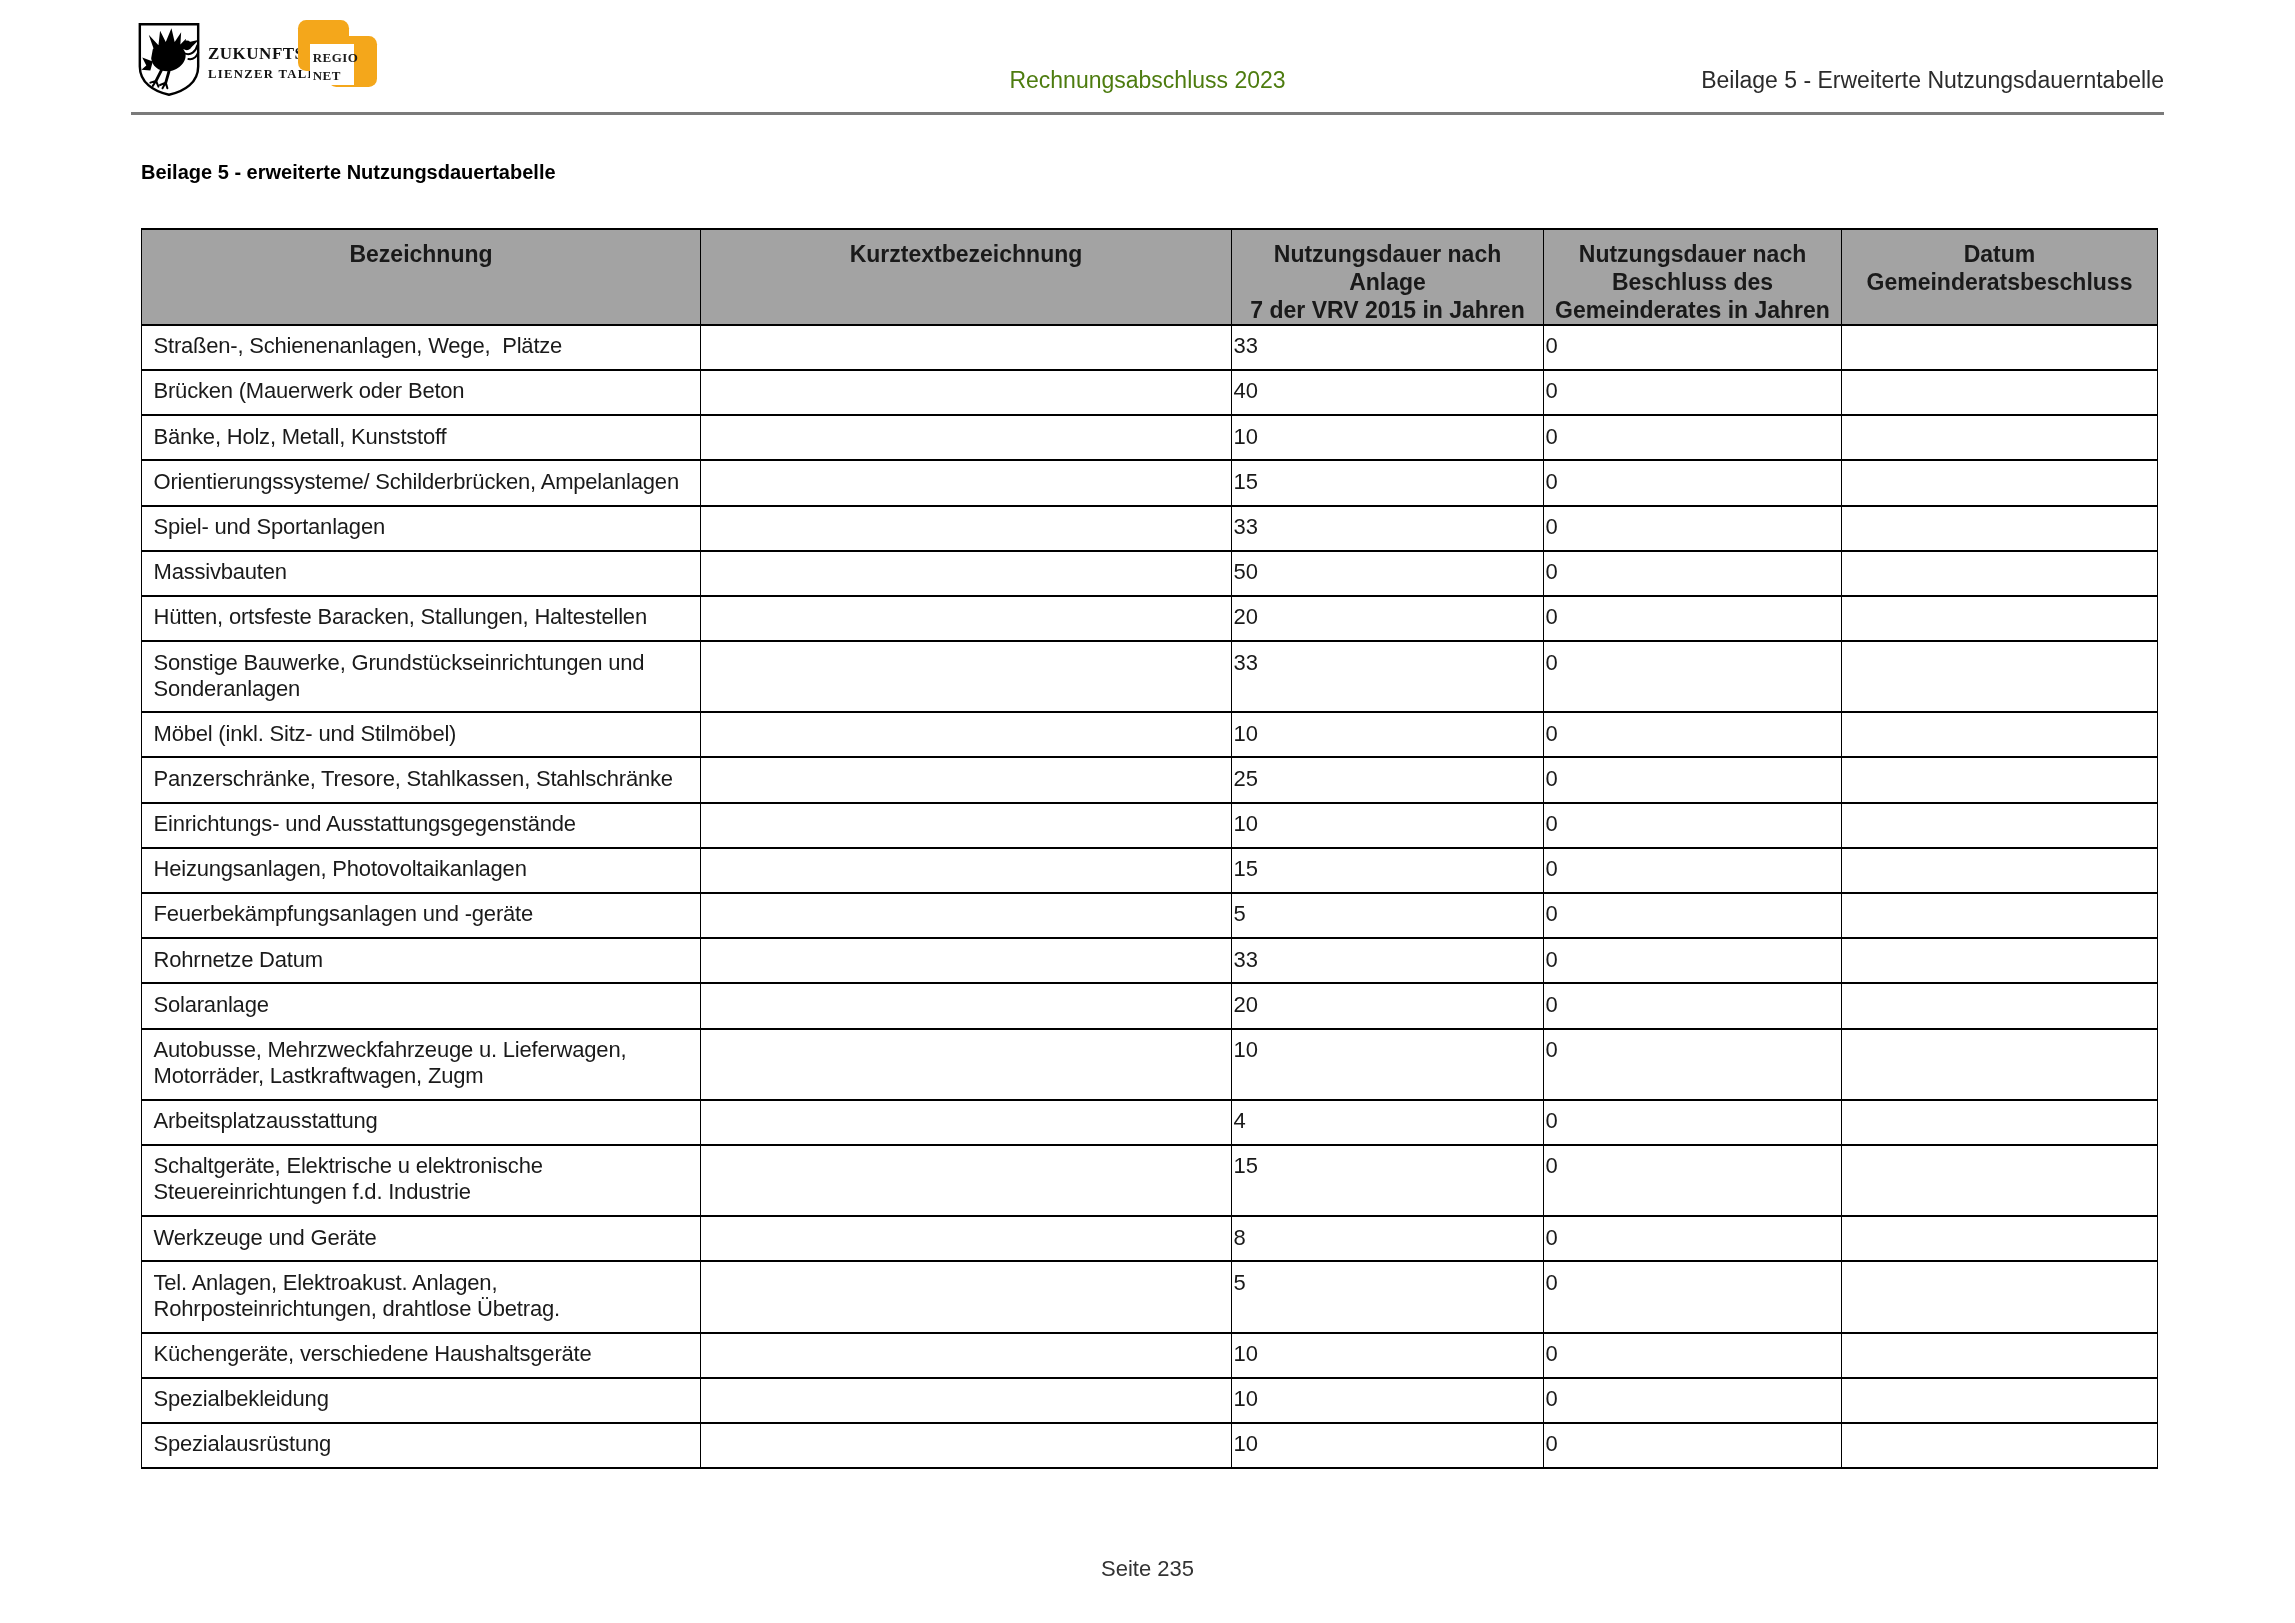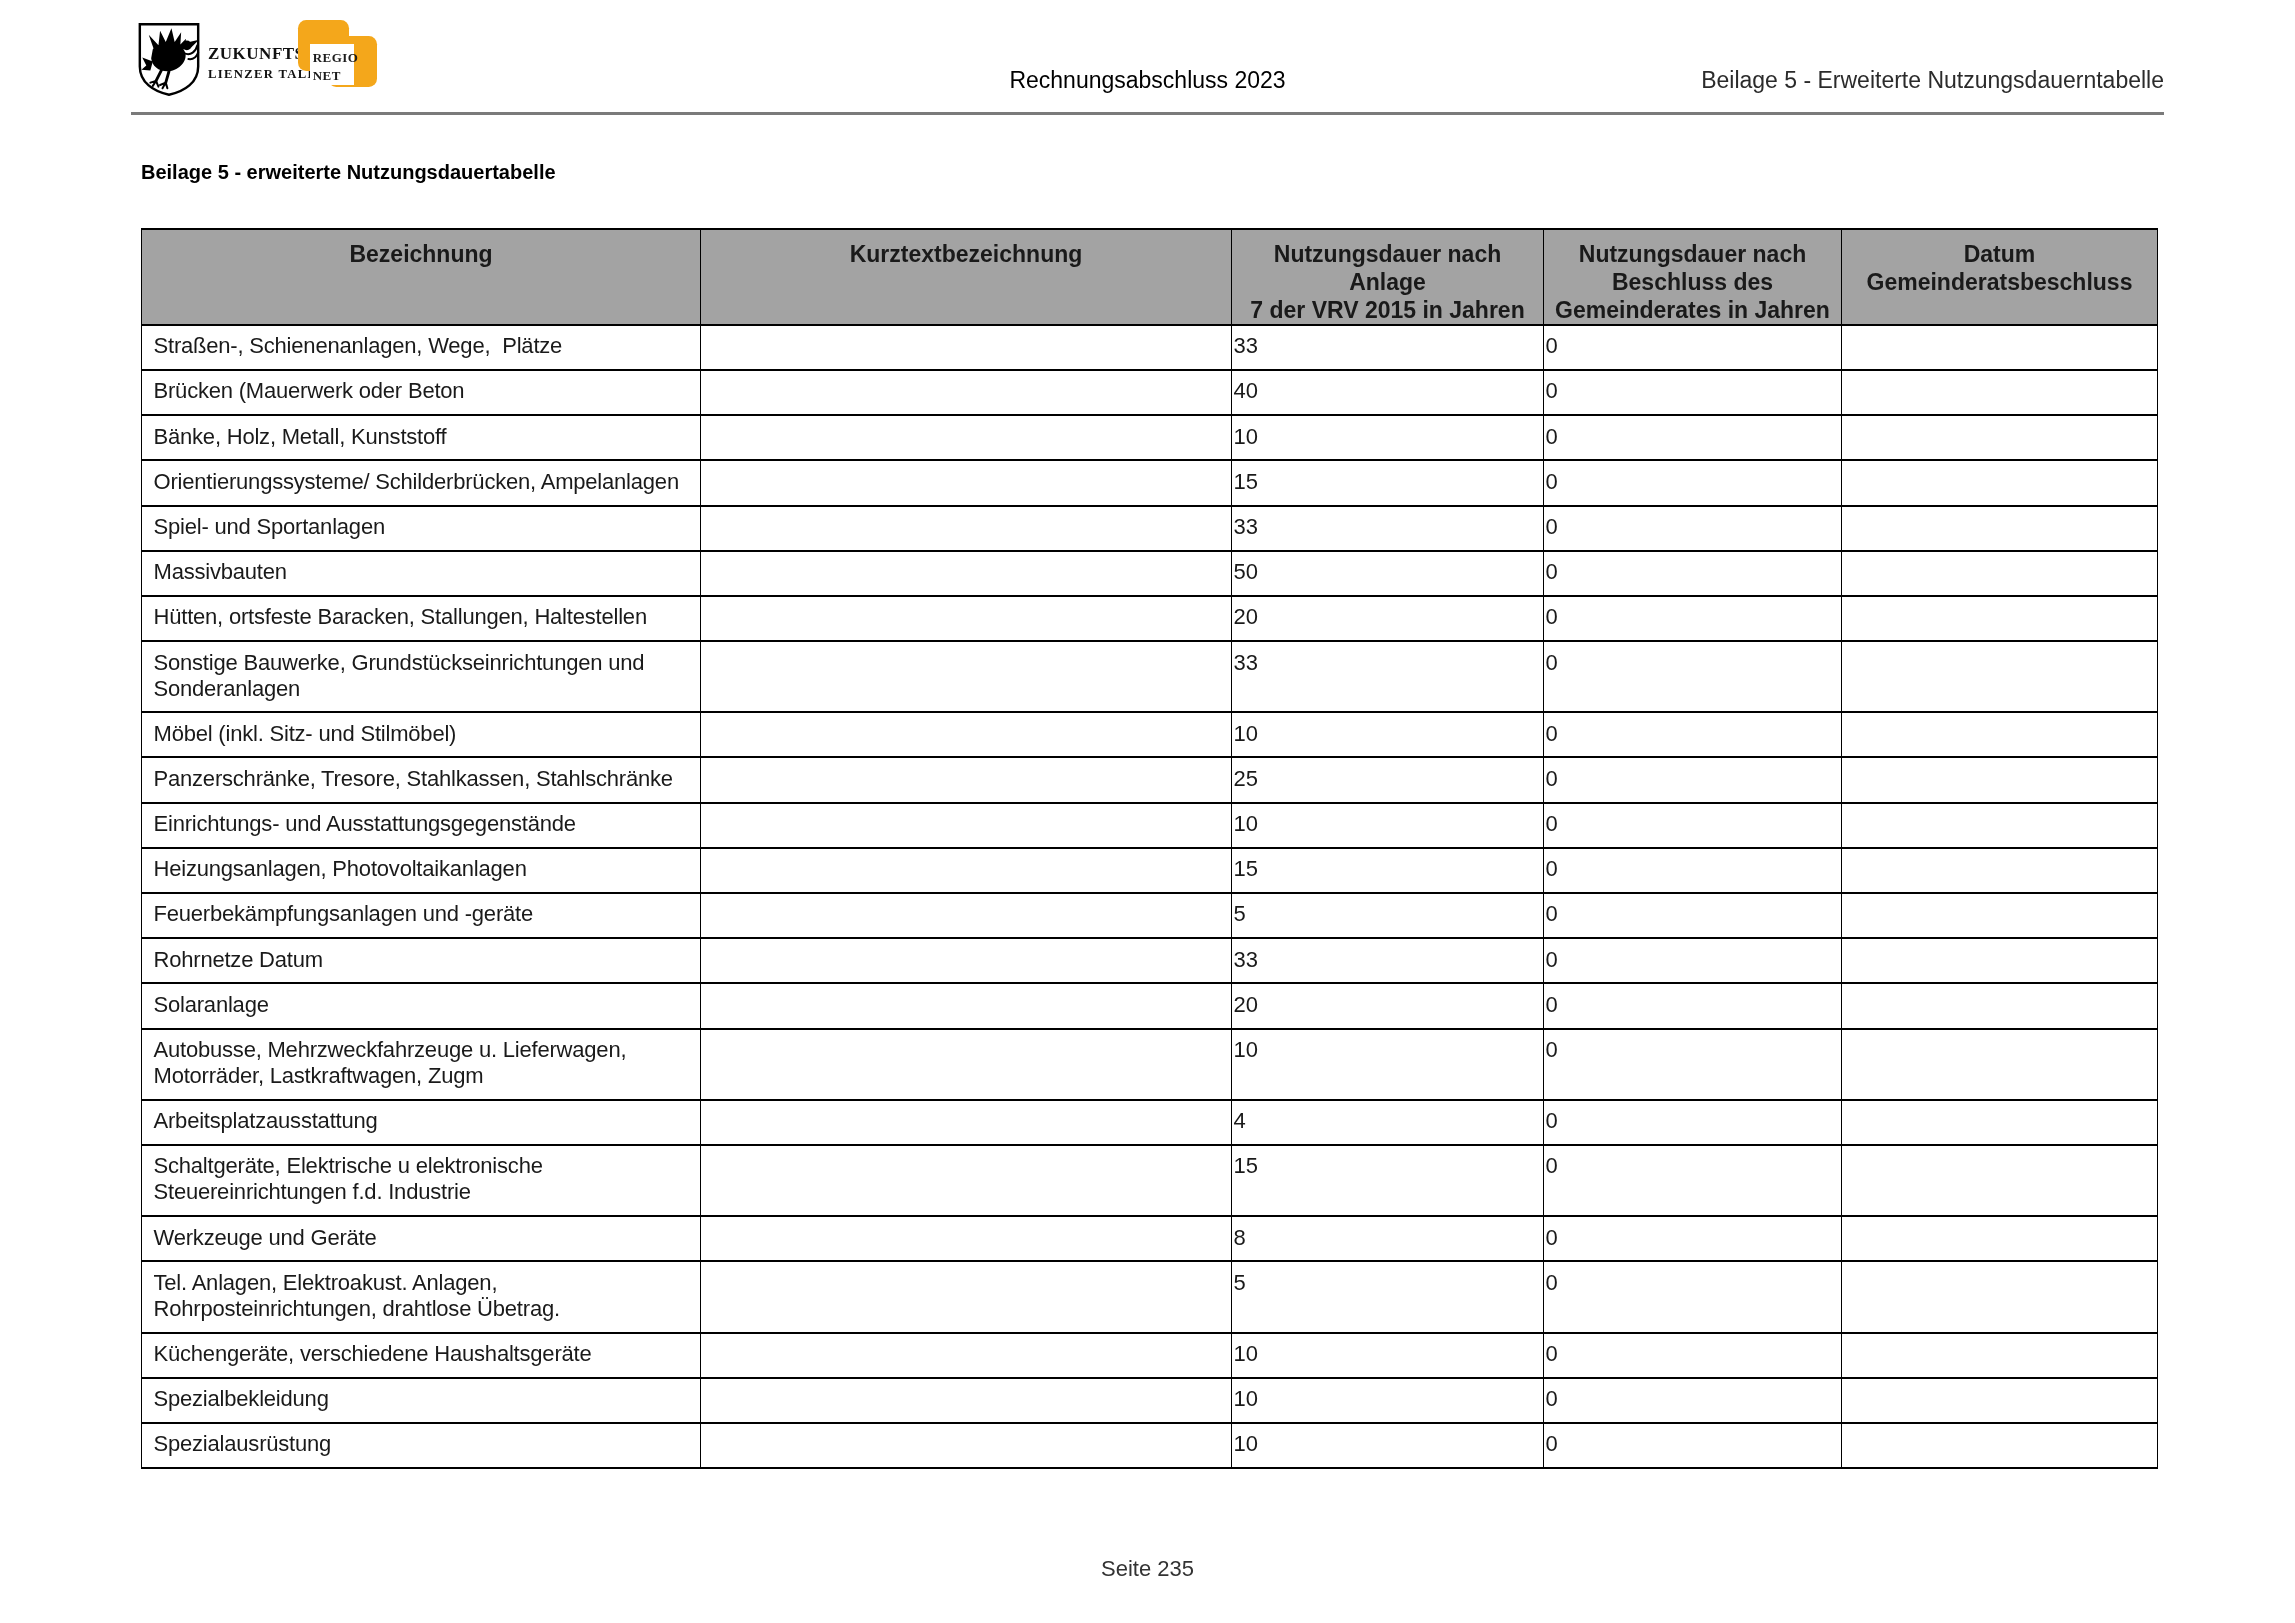--- a/index.html
+++ b/index.html
@@ -33,7 +33,7 @@
              color: #1c1c1c; white-space: pre-wrap; }
 
   .hdr-doc-title { position: absolute; top: 67px; left: 50%; transform: translateX(-50%);
-                   font-size: 23px; color: #000000; white-space: nowrap; }
+                   font-size: 23px; color: #4d7c0f; white-space: nowrap; }
   .hdr-section-title { position: absolute; top: 67px; right: 131px;
                        font-size: 23px; color: #2b2b2b; white-space: nowrap; }
   .hdr-rule { position: absolute; top: 112px; left: 131px; width: 2033px; height: 2.5px; background: #7a7a7a; }

